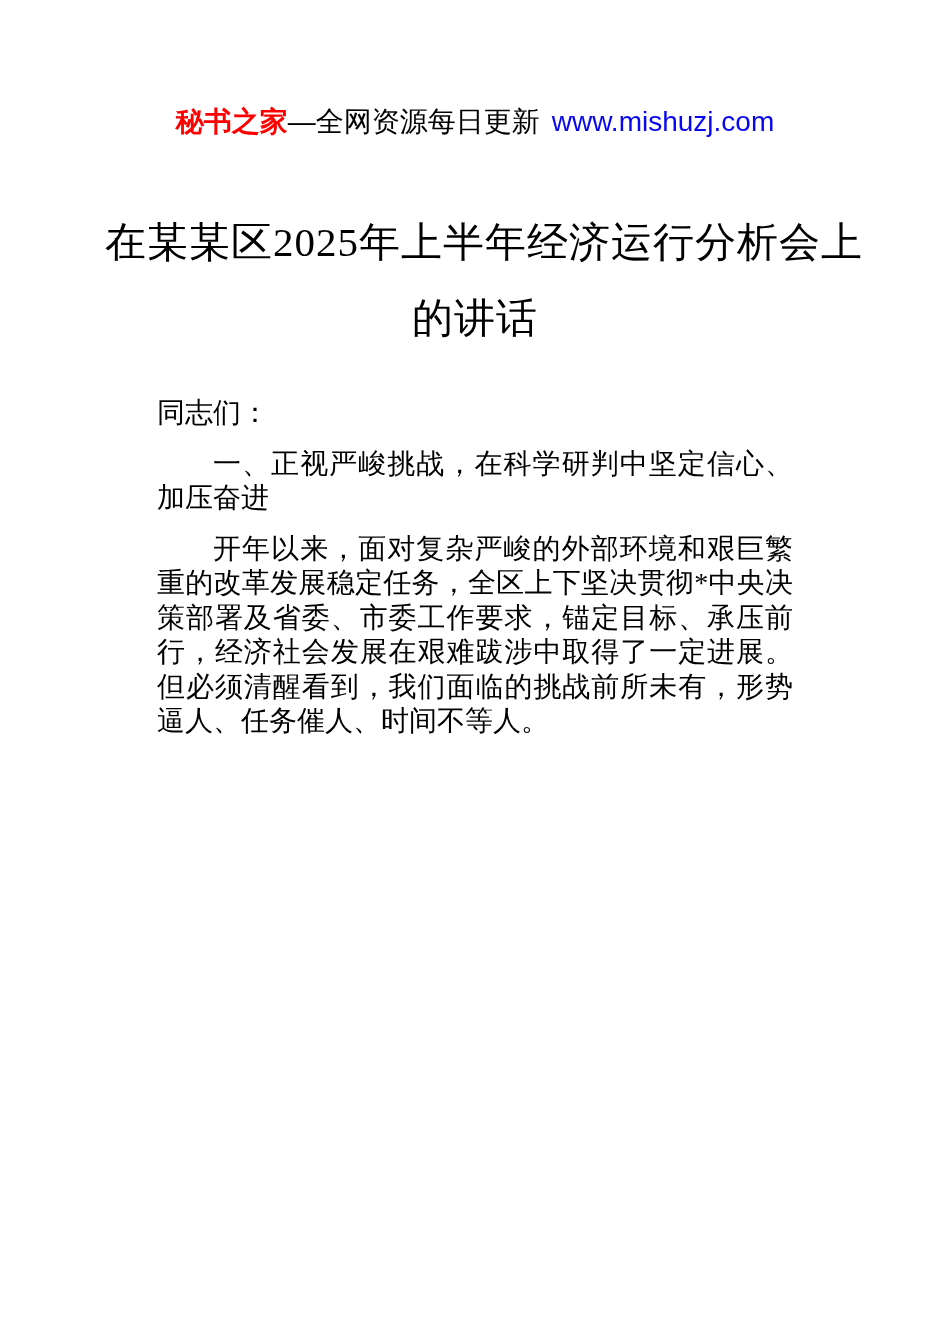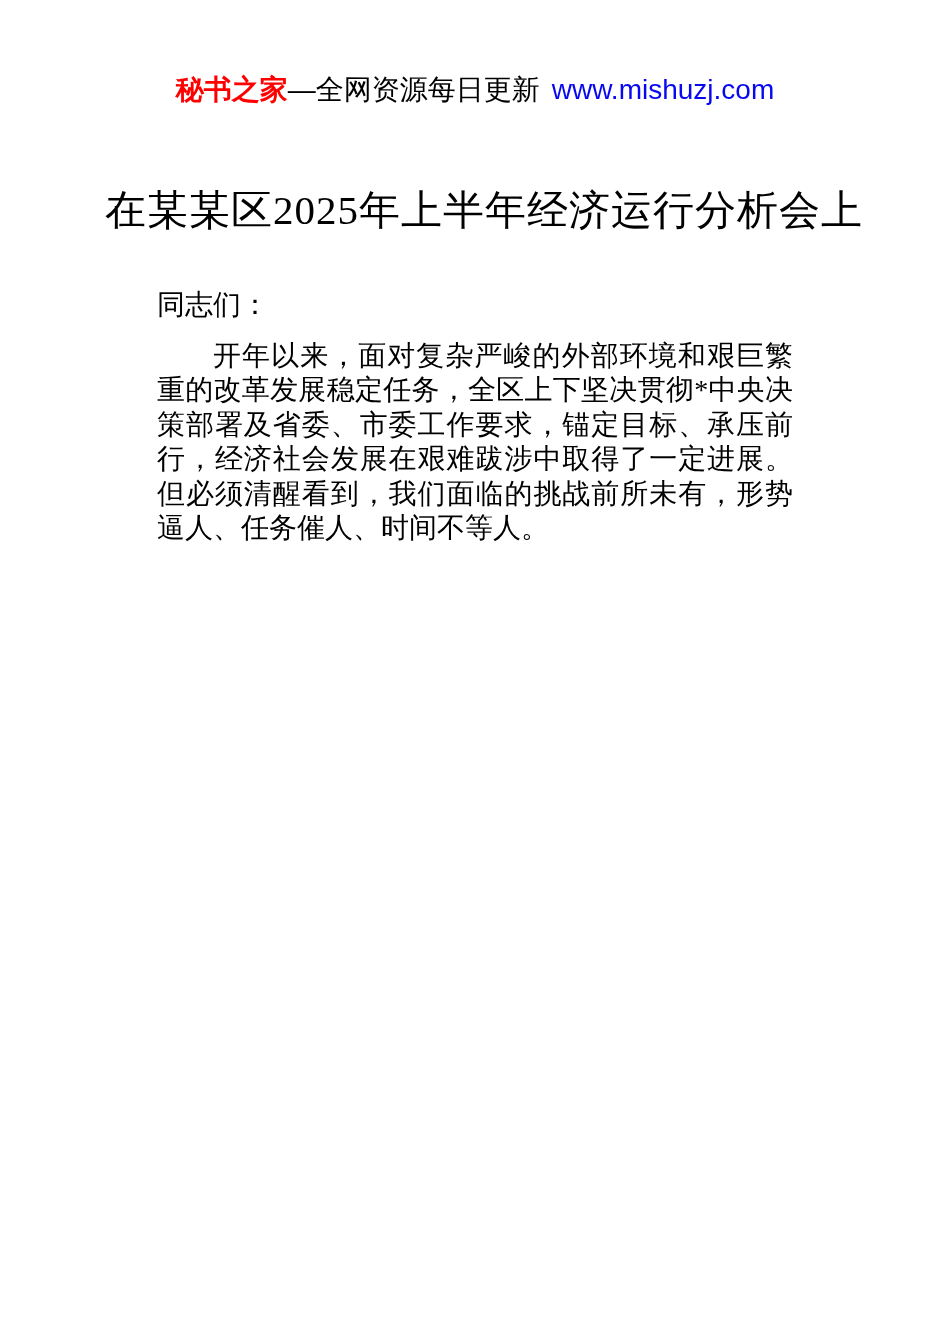--- a/index.html
+++ b/index.html
@@ -18,7 +18,7 @@
     color: #000000;
   }
   .site-header {
-    padding-top: 74px;
+    padding-top: 106px;
     text-align: center;
     font-size: 28px;
     line-height: 32px;

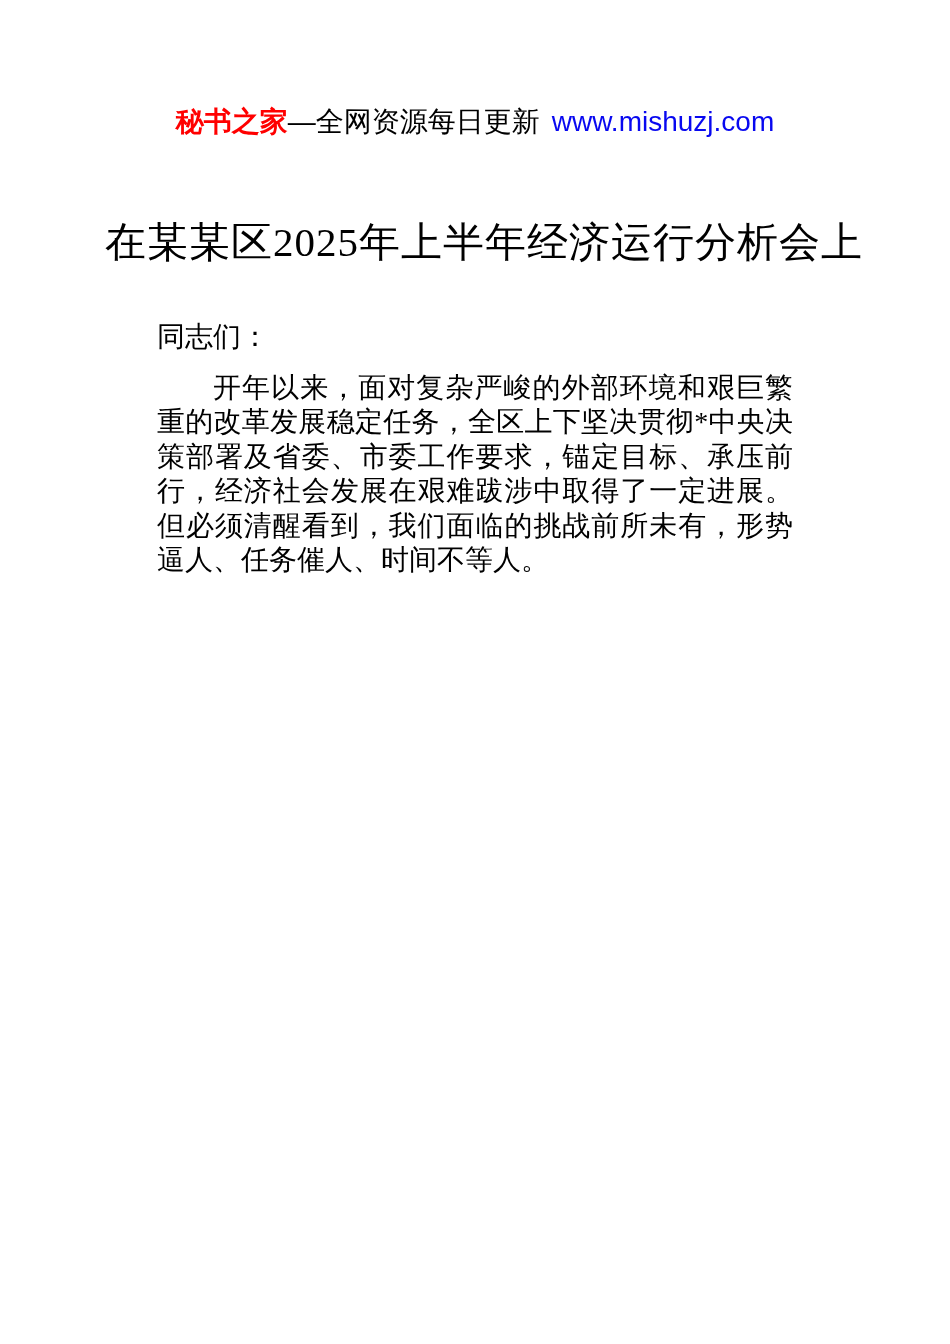--- a/index.html
+++ b/index.html
@@ -87,6 +87,7 @@
 
   <h1 class="doc-title">
     <div class="title-line">在某某区2025年上半年经济运行分析会上</div>
+    <div class="title-line">的讲话</div>
   </h1>
 
   <div class="doc-body">

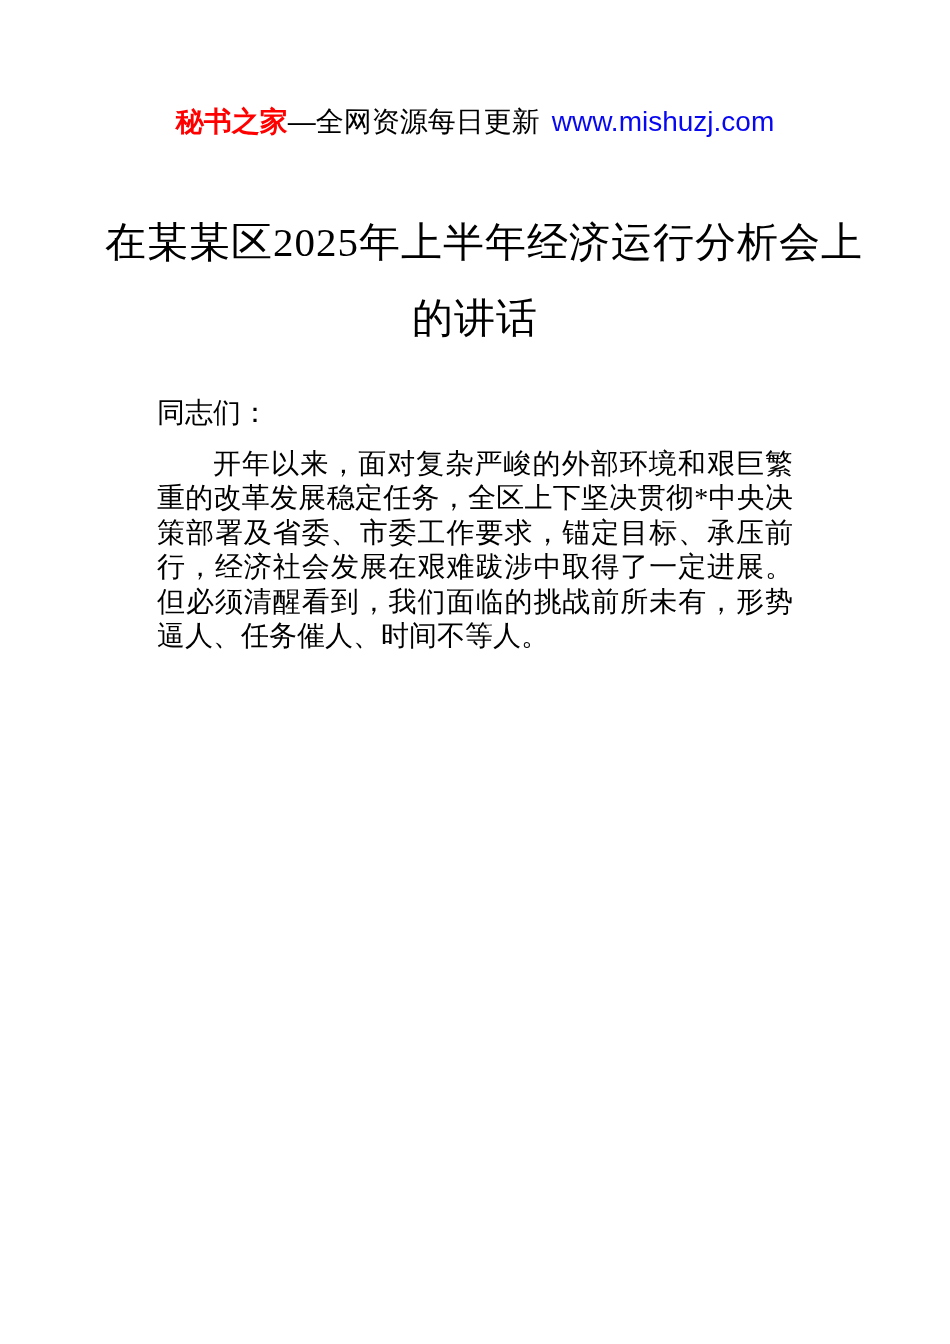--- a/index.html
+++ b/index.html
@@ -92,6 +92,7 @@
 
   <div class="doc-body">
     <p class="salutation">同志们：</p>
+    <p class="para heading1">一、正视严峻挑战，在科学研判中坚定信心、加压奋进</p>
     <p class="para">开年以来，面对复杂严峻的外部环境和艰巨繁重的改革发展稳定任务，全区上下坚决贯彻*中央决策部署及省委、市委工作要求，锚定目标、承压前行，经济社会发展在艰难跋涉中取得了一定进展。但必须清醒看到，我们面临的挑战前所未有，形势逼人、任务催人、时间不等人。</p>
   </div>
 

